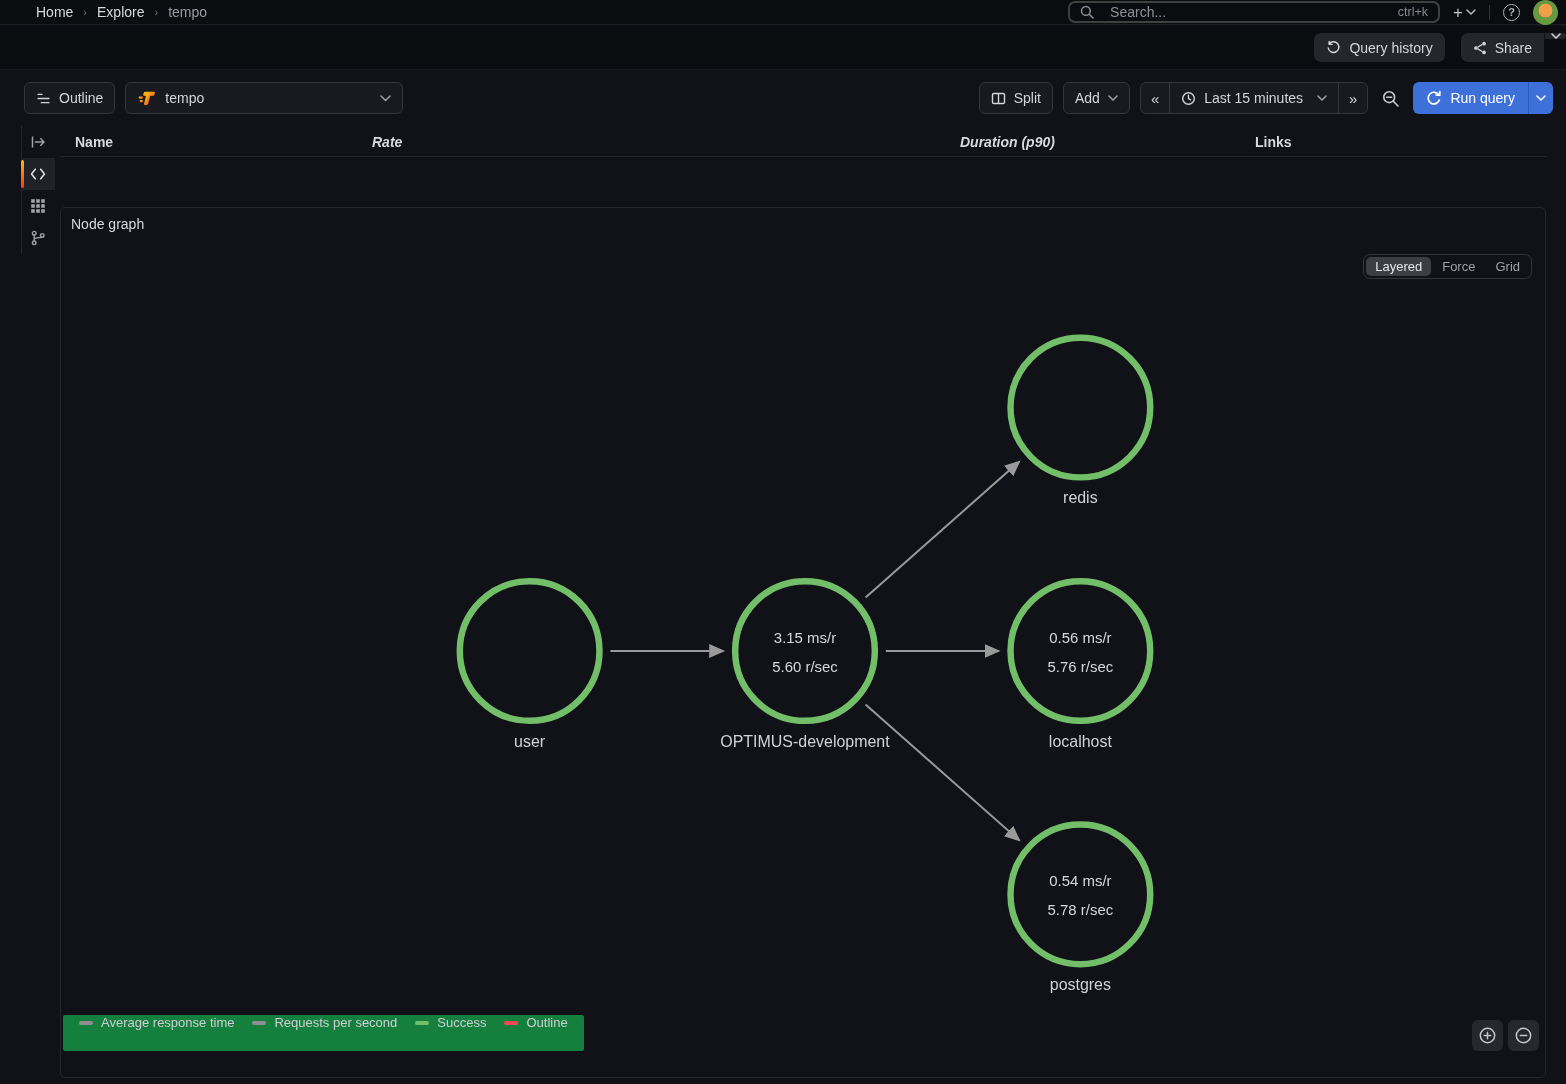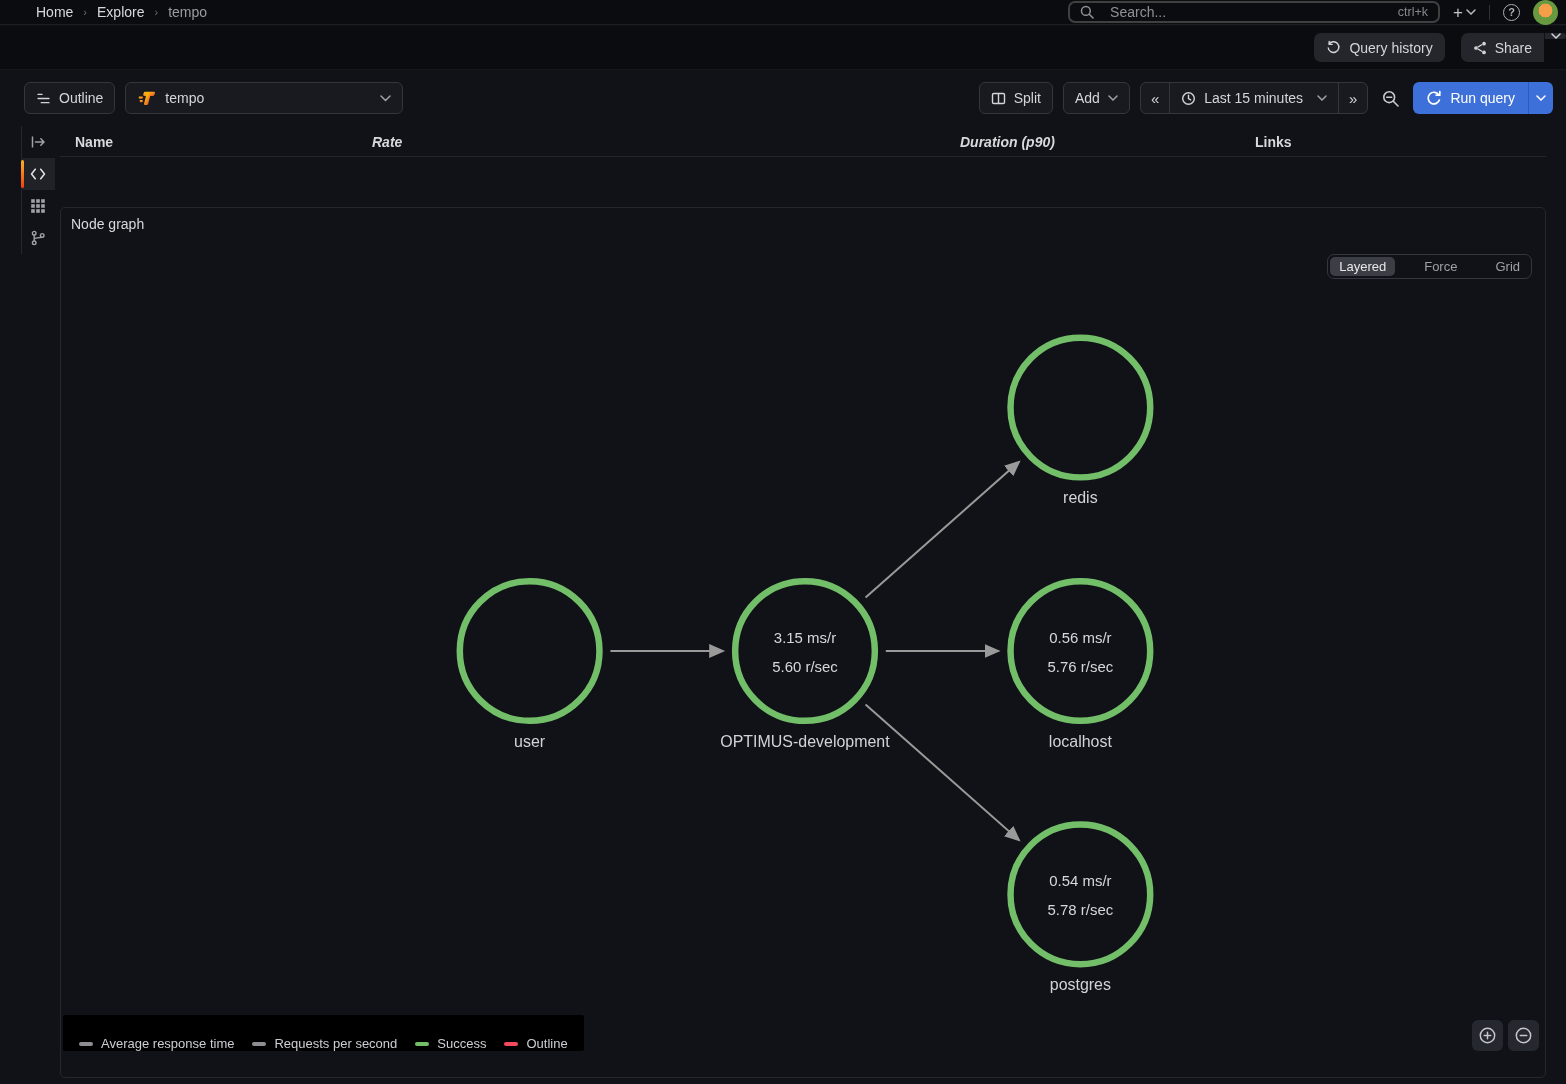--- a/index.html
+++ b/index.html
@@ -93,7 +93,7 @@
          border:1px solid #25272d;border-radius:5px;}
   .panel-title{position:absolute;left:10px;top:8px;font-size:14px;font-weight:400;color:#d8d9dd;}
   .seg{position:absolute;right:13px;top:46px;display:flex;align-items:center;
-       border:1px solid #34363d;border-radius:7px;padding:2px;gap:20px;font-size:13px;color:#9da0a6;}
+       border:1px solid #34363d;border-radius:7px;padding:2px;gap:2px;font-size:13px;color:#9da0a6;}
   .seg-opt{padding:2px 9px;border-radius:5px;cursor:pointer;}
   .seg-opt.selected{background:#3c3e45;color:#e6e7ea;font-weight:500;}
   .graph-svg{position:absolute;inset:0;width:100%;height:100%;font-family:"Liberation Sans",sans-serif;}

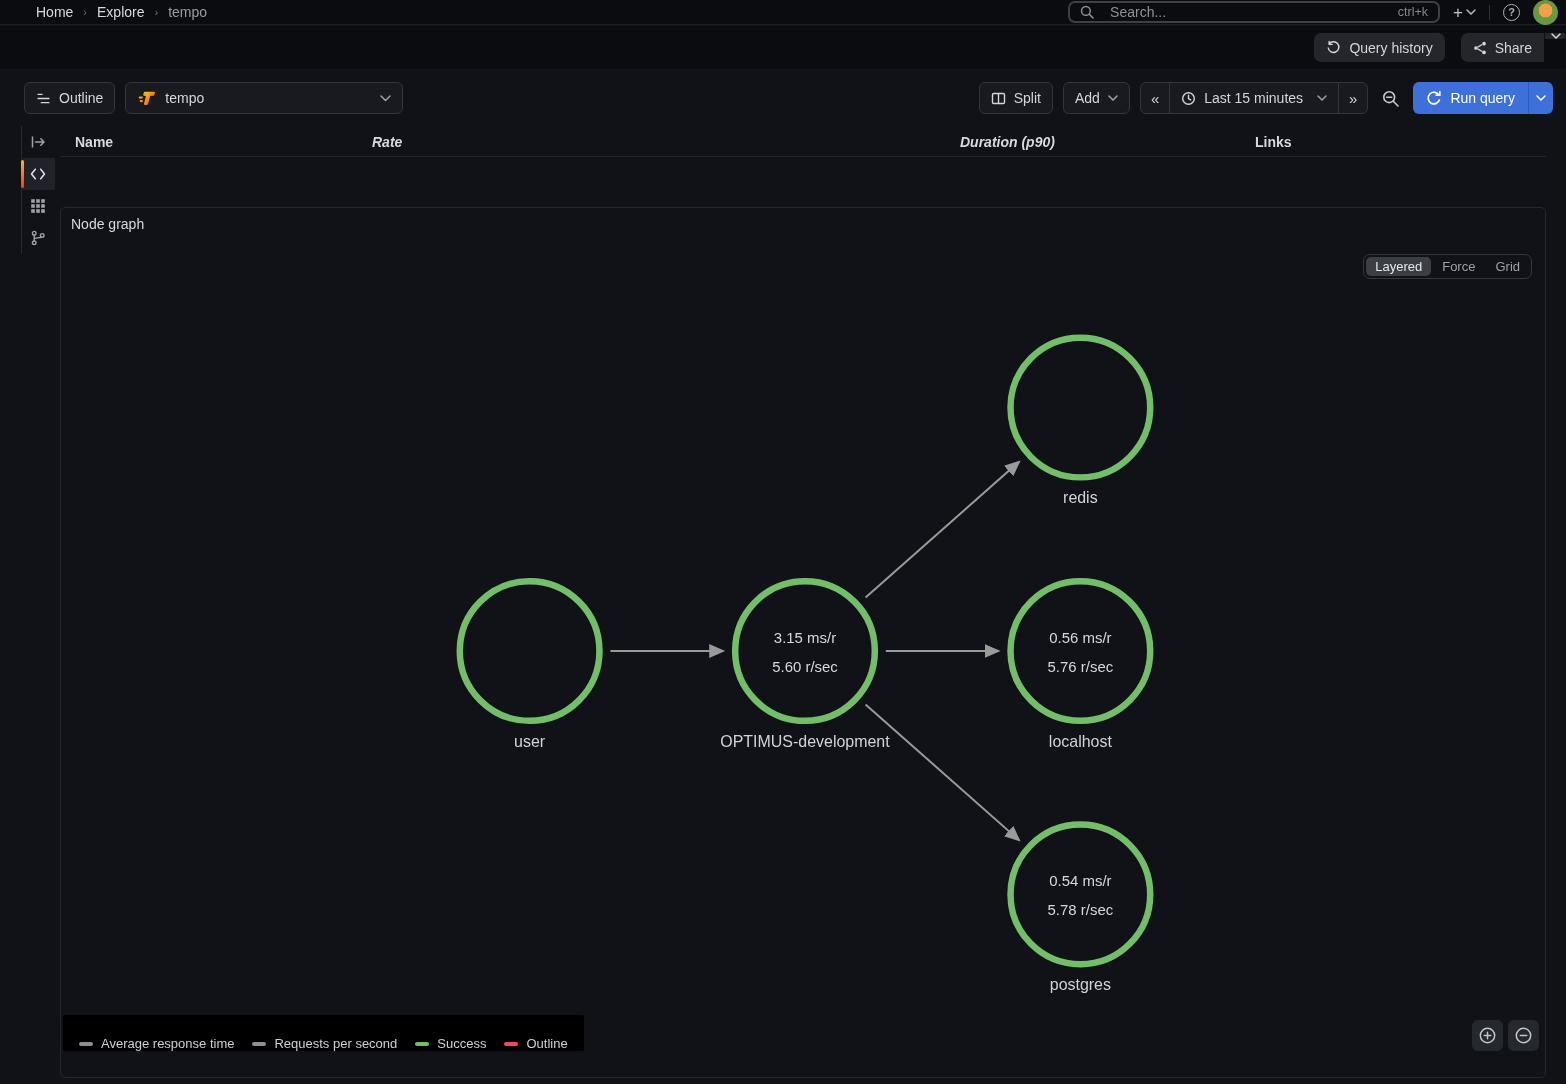--- a/index.html
+++ b/index.html
@@ -99,8 +99,8 @@
   .graph-svg{position:absolute;inset:0;width:100%;height:100%;font-family:"Liberation Sans",sans-serif;}
   .node-stat{fill:#d6d7db;font-size:15px;}
   .node-label{fill:#d2d3d8;font-size:16px;}
-  .legend{position:absolute;left:2px;bottom:26px;height:36px;background:#000000;
-          display:flex;align-items:flex-end;gap:18px;padding:0 16px;border-radius:2px;
+  .legend{position:absolute;left:2px;bottom:26px;height:36px;background:#15803d;
+          display:flex;align-items:flex-start;gap:18px;padding:0 16px;border-radius:2px;
           font-size:13px;color:#cdced3;}
   .legend-item{display:flex;align-items:center;gap:8px;}
   .dash{width:14px;height:4px;border-radius:2px;background:#8e8e92;}

